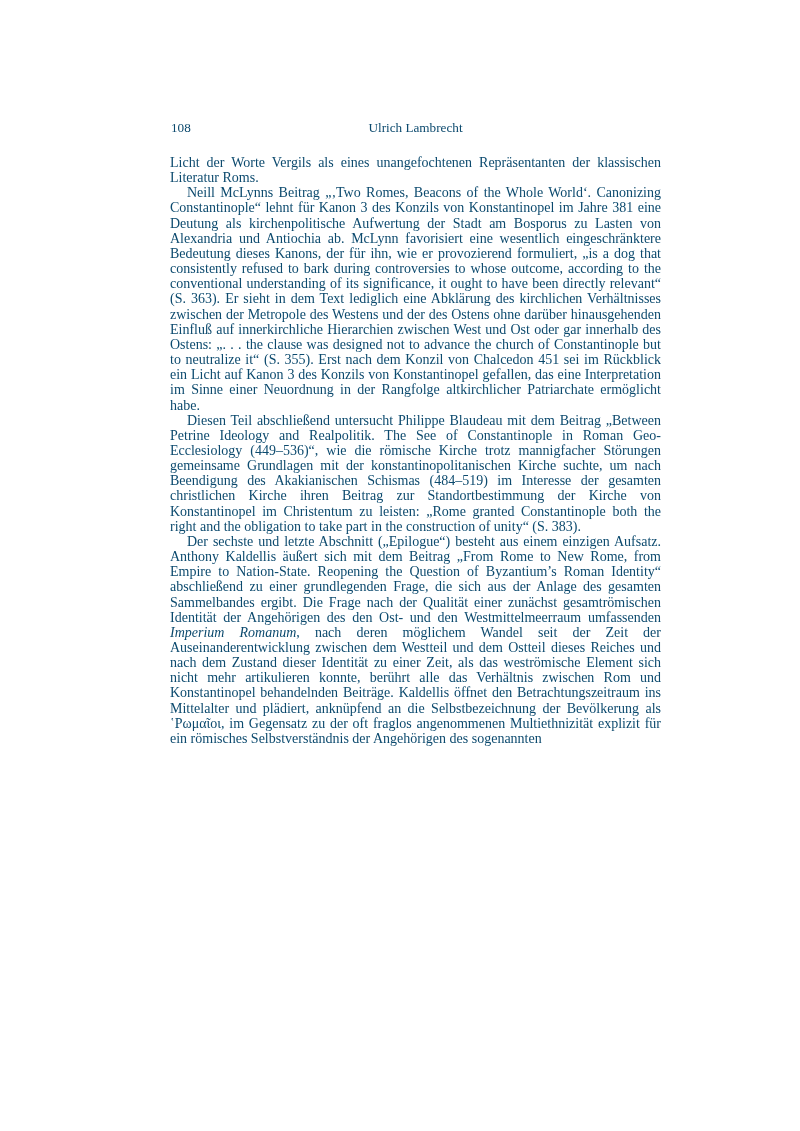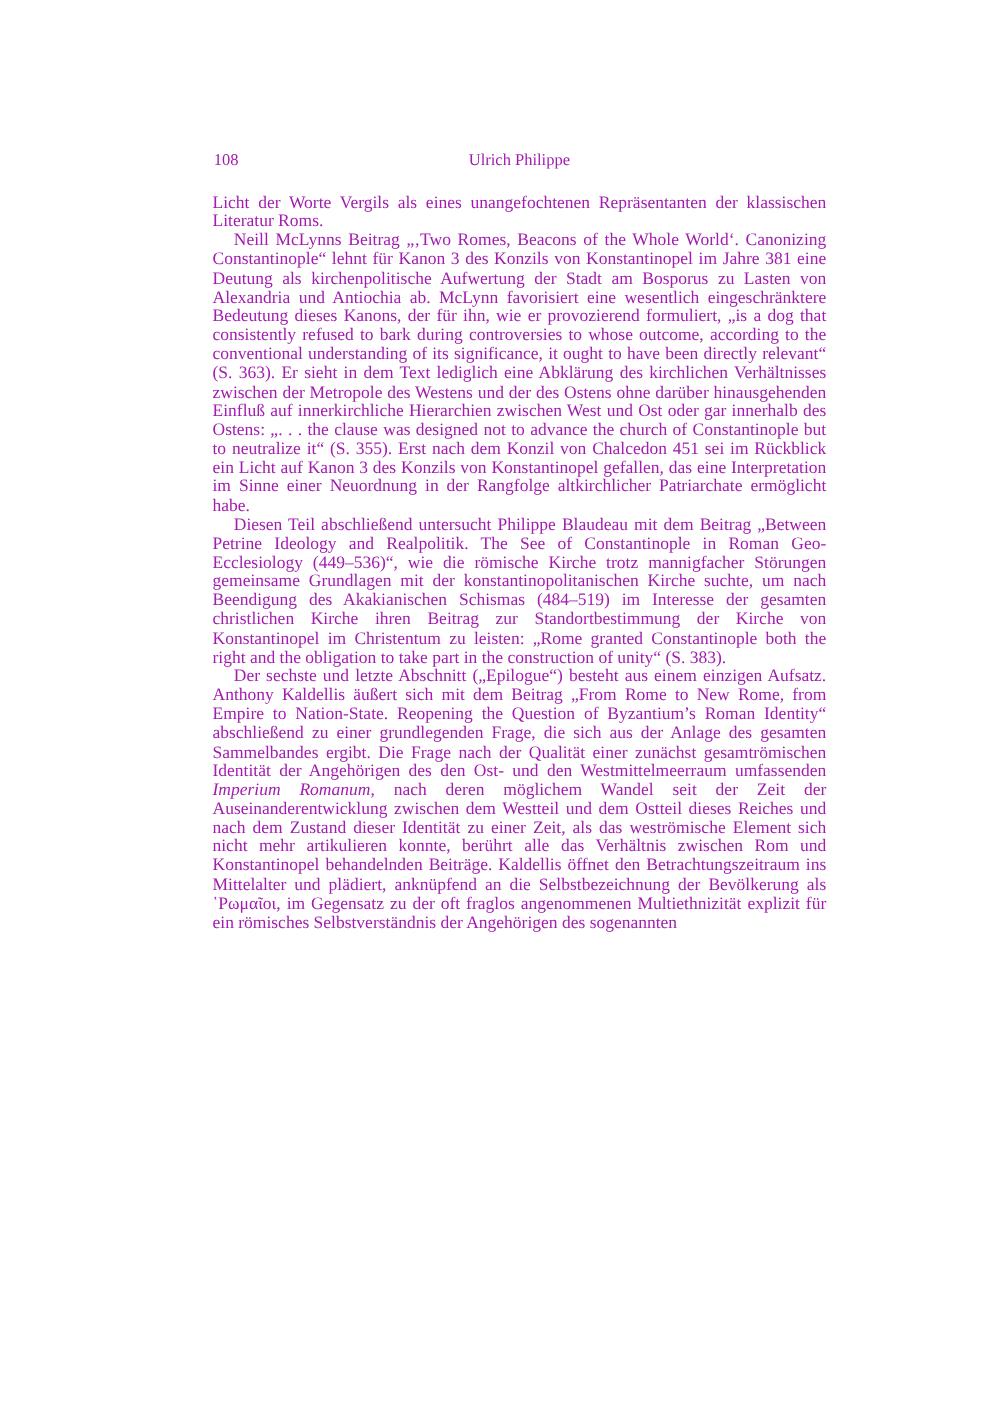--- a/index.html
+++ b/index.html
@@ -16,7 +16,7 @@
     left: 170px;
     top: 120px;
     width: 491px;
-    color: #a21caf;
+    color: #0c4a6e;
     font-family: "Liberation Serif", "DejaVu Serif", serif;
   }
   .running-header {

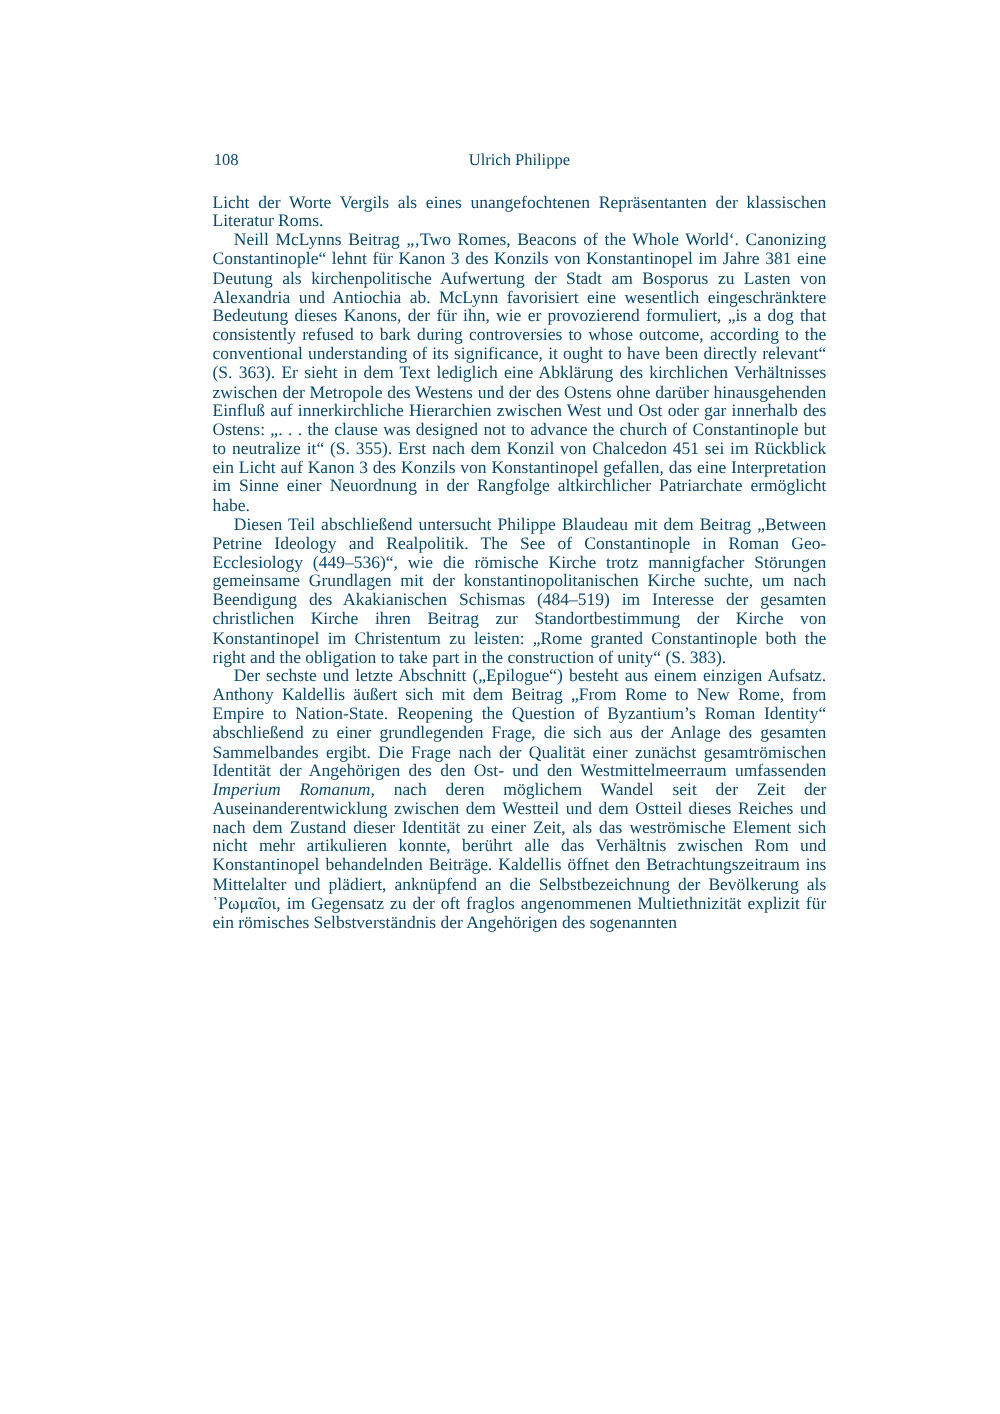--- a/index.html
+++ b/index.html
@@ -49,7 +49,7 @@
 <div class="page">
   <header class="running-header">
     <span class="page-number">108</span>
-    <span class="running-head">Ulrich Philippe</span>
+    <span class="running-head">Ulrich Lambrecht</span>
   </header>
   <main class="text-block">
       <p class="para"><span>Licht der Worte Vergils als eines unangefochtenen Repräsentanten der klassischen Literatur Roms.</span></p>

